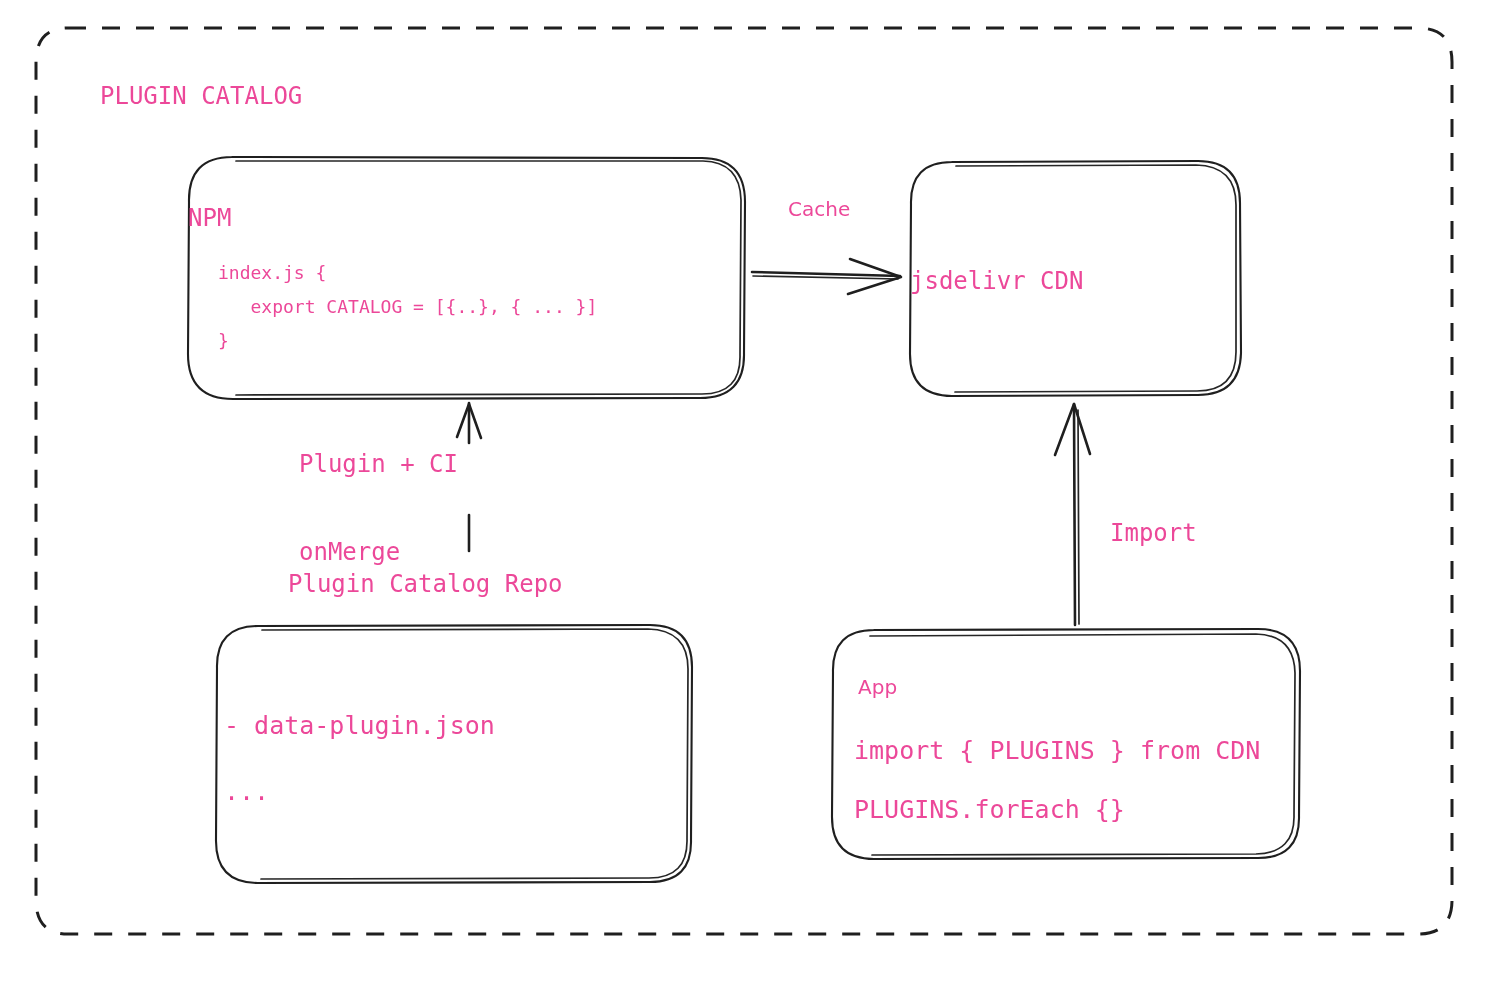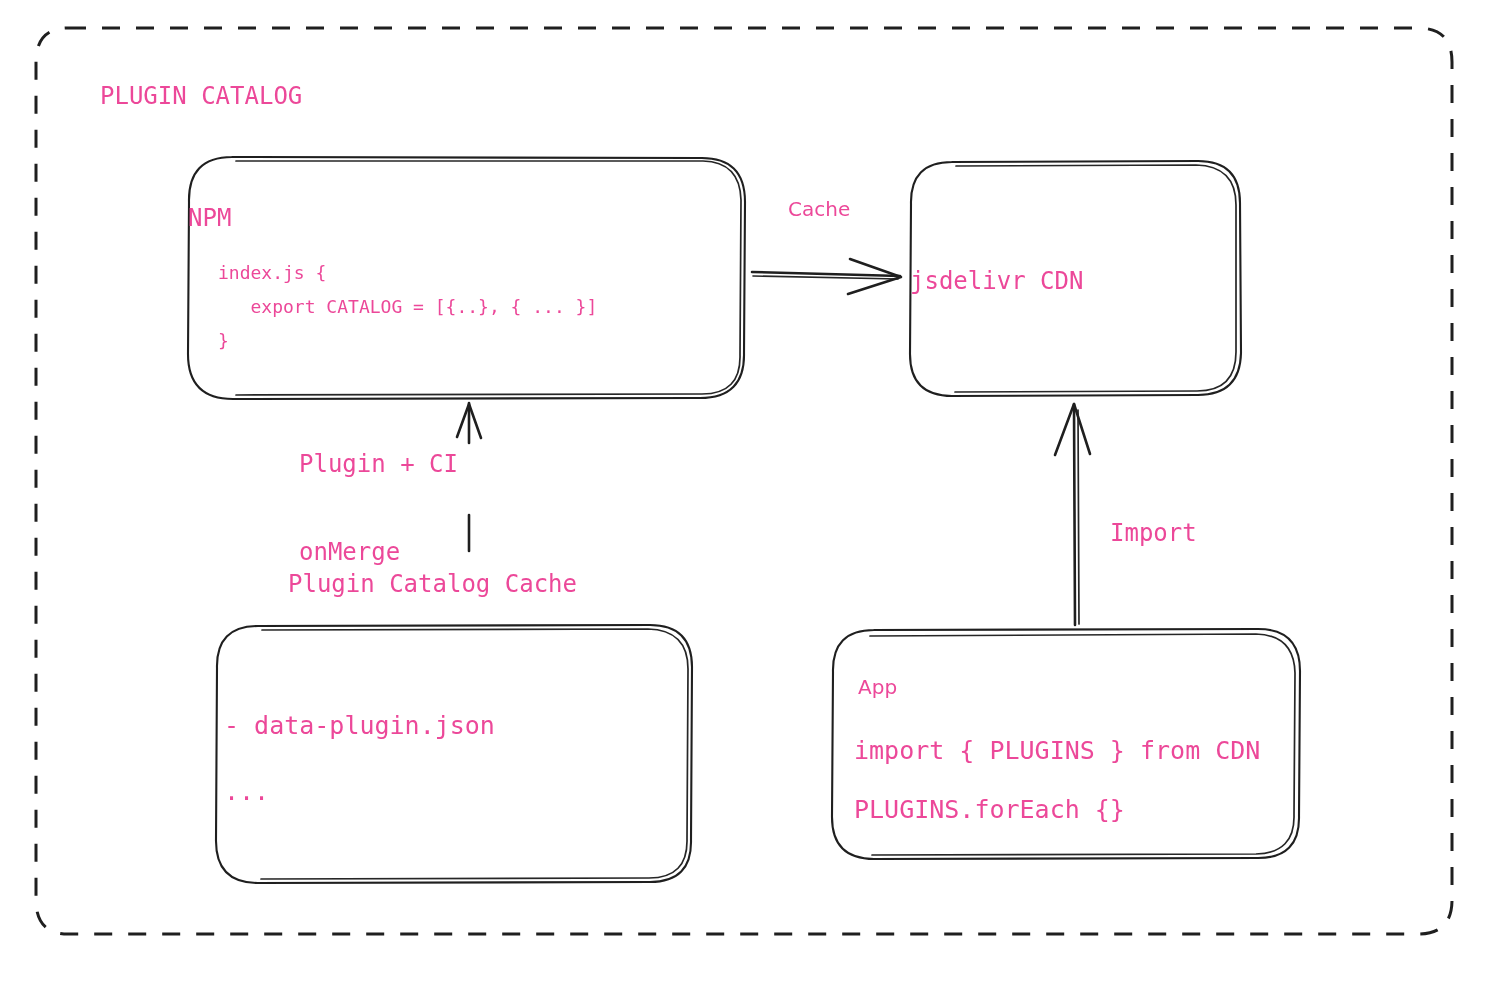--- a/index.html
+++ b/index.html
@@ -142,7 +142,7 @@
 
   <div class="txt mono-md" style="left:1110px; top:517px;">Import</div>
 
-  <div class="txt mono-md" style="left:288px; top:568px;">Plugin Catalog Cache</div>
+  <div class="txt mono-md" style="left:288px; top:568px;">Plugin Catalog Repo</div>
 
   <div style="position:absolute; left:216px; top:626px; width:476px; height:257px;">
     <div class="txt mono-lg" style="left:8px; top:83px;">- data-plugin.json</div>

